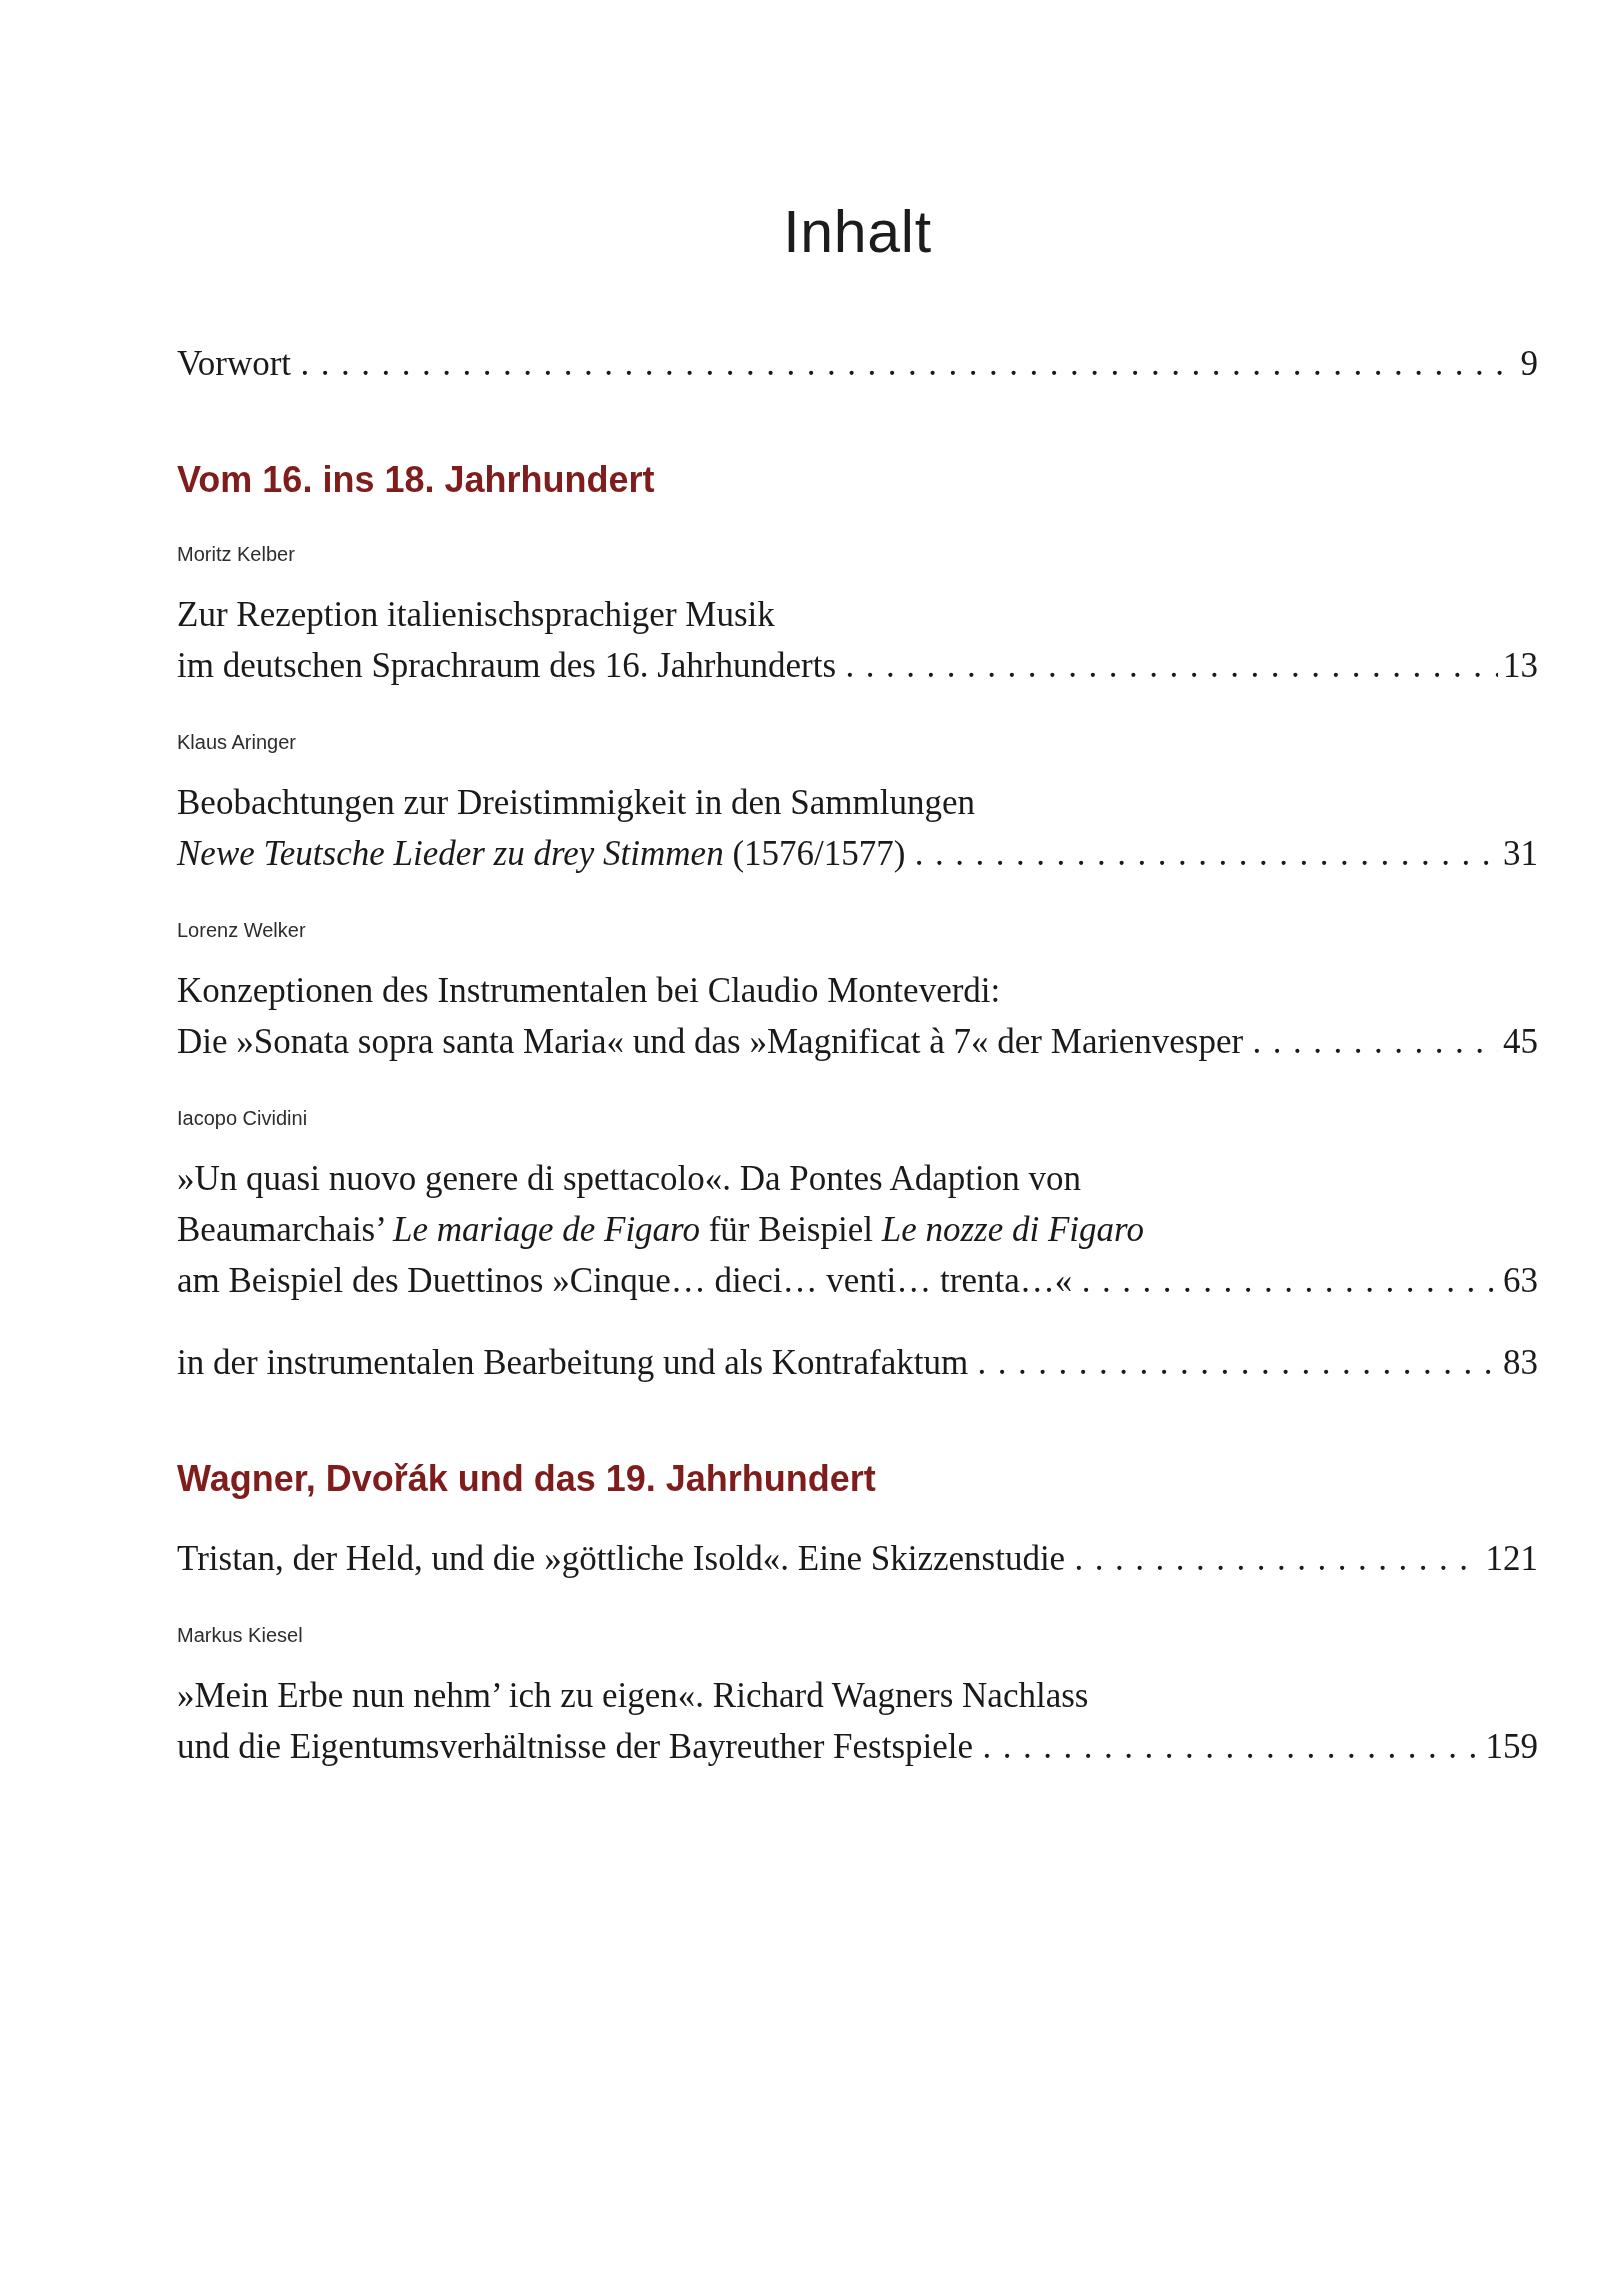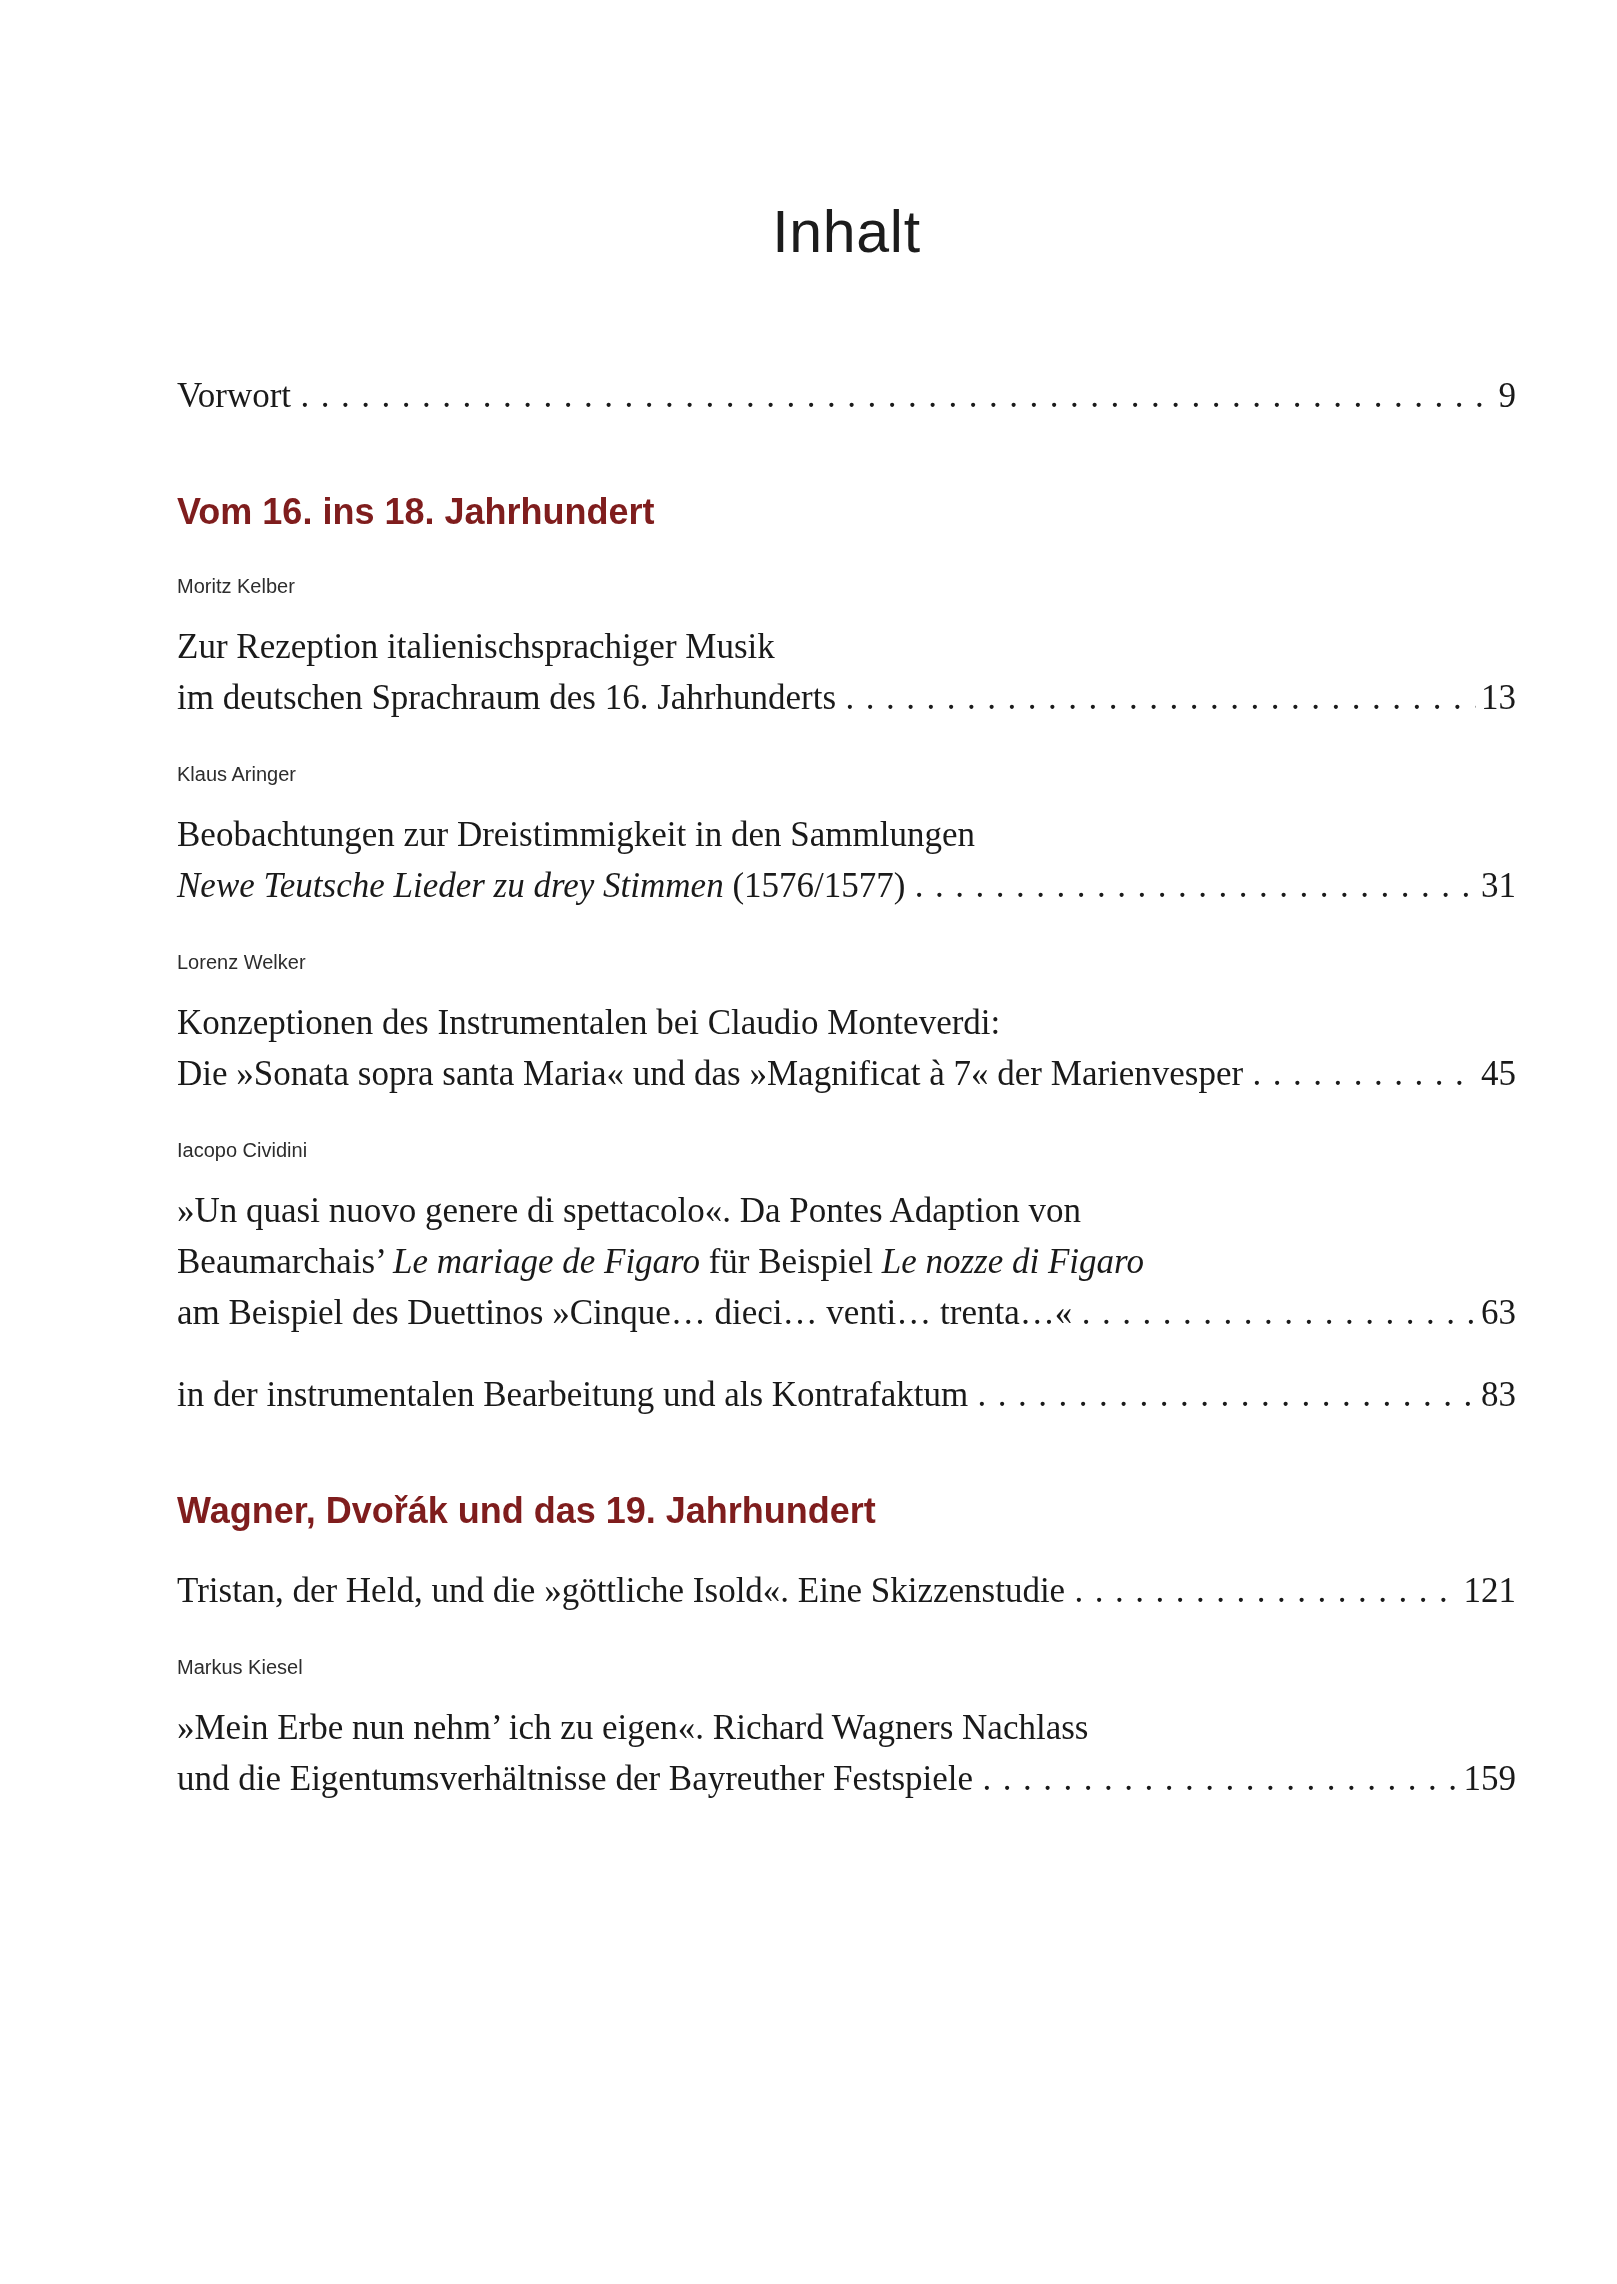--- a/index.html
+++ b/index.html
@@ -15,7 +15,7 @@
   }
   .page {
     width: 100%; height: 100%;
-    padding: 192px 102px 0 177px;
+    padding: 192px 80px 0 177px;
   }
   .title {
     text-align: center;

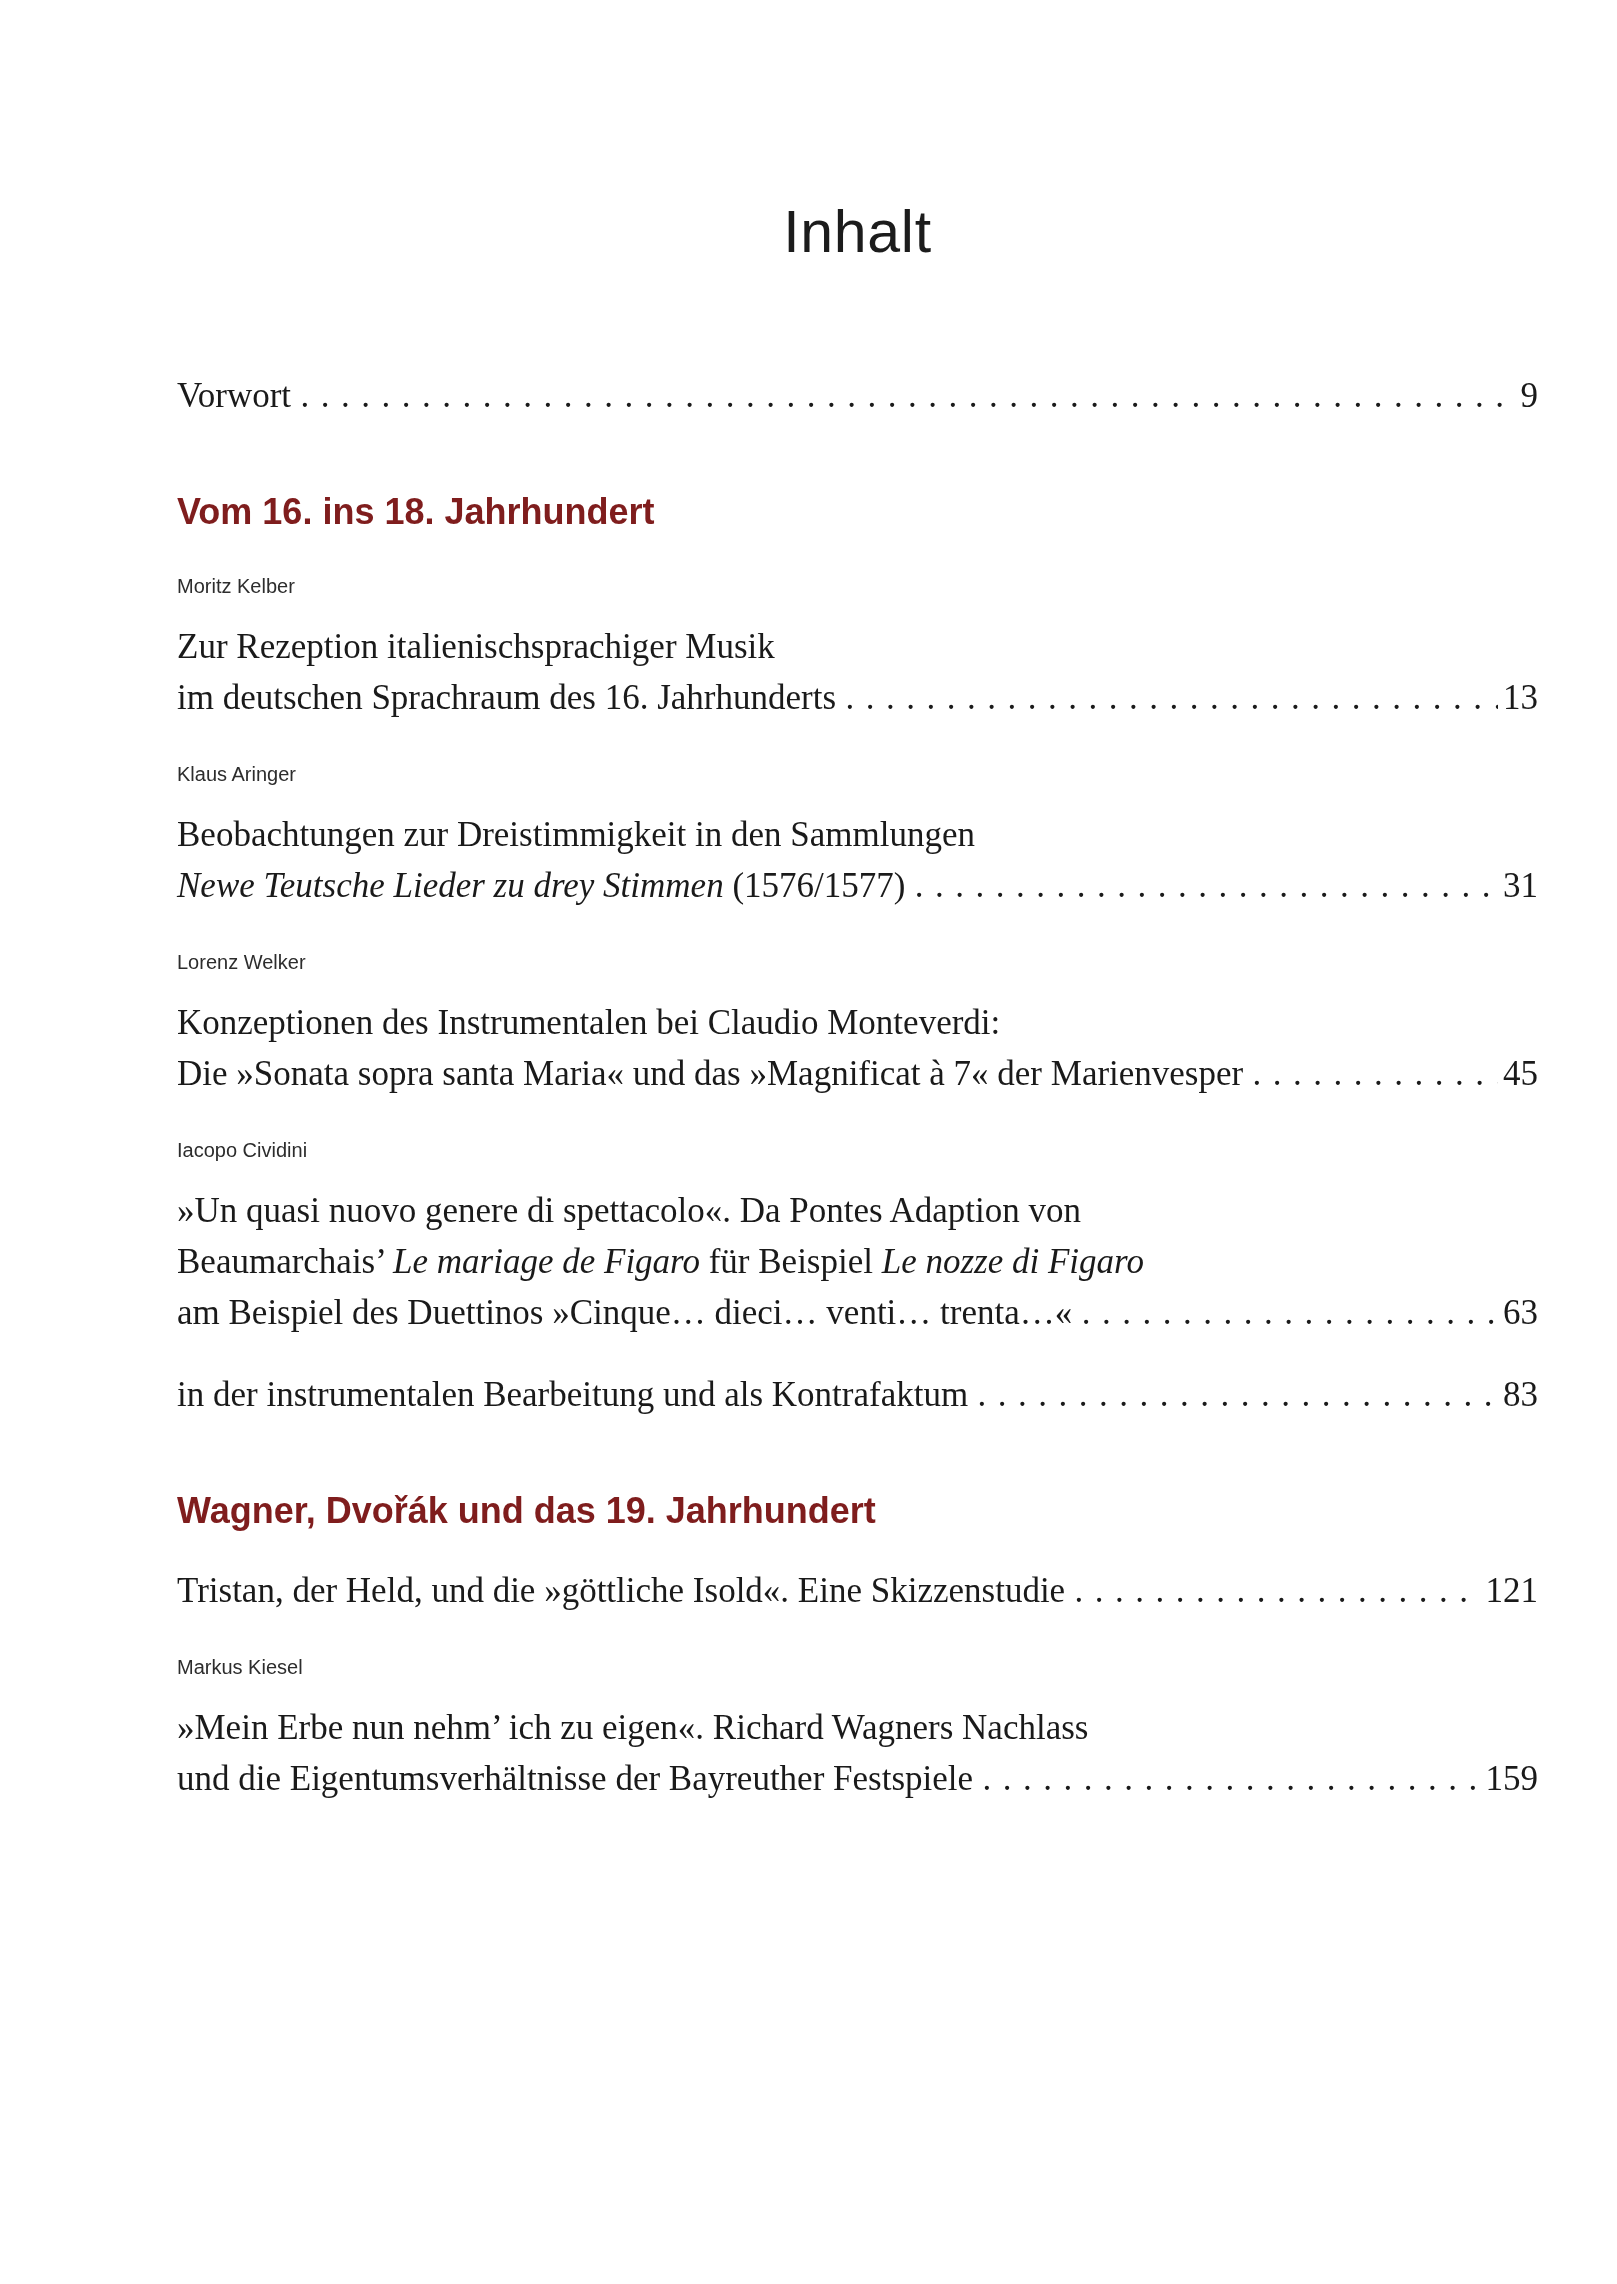--- a/index.html
+++ b/index.html
@@ -26,7 +26,7 @@
     letter-spacing: 0.7px;
     color: #1c1c1c;
   }
-  #toc { margin-top: 97px; }
+  #toc { margin-top: 65px; }
   .section-heading {
     font-family: "Liberation Sans", sans-serif;
     font-weight: 700;

